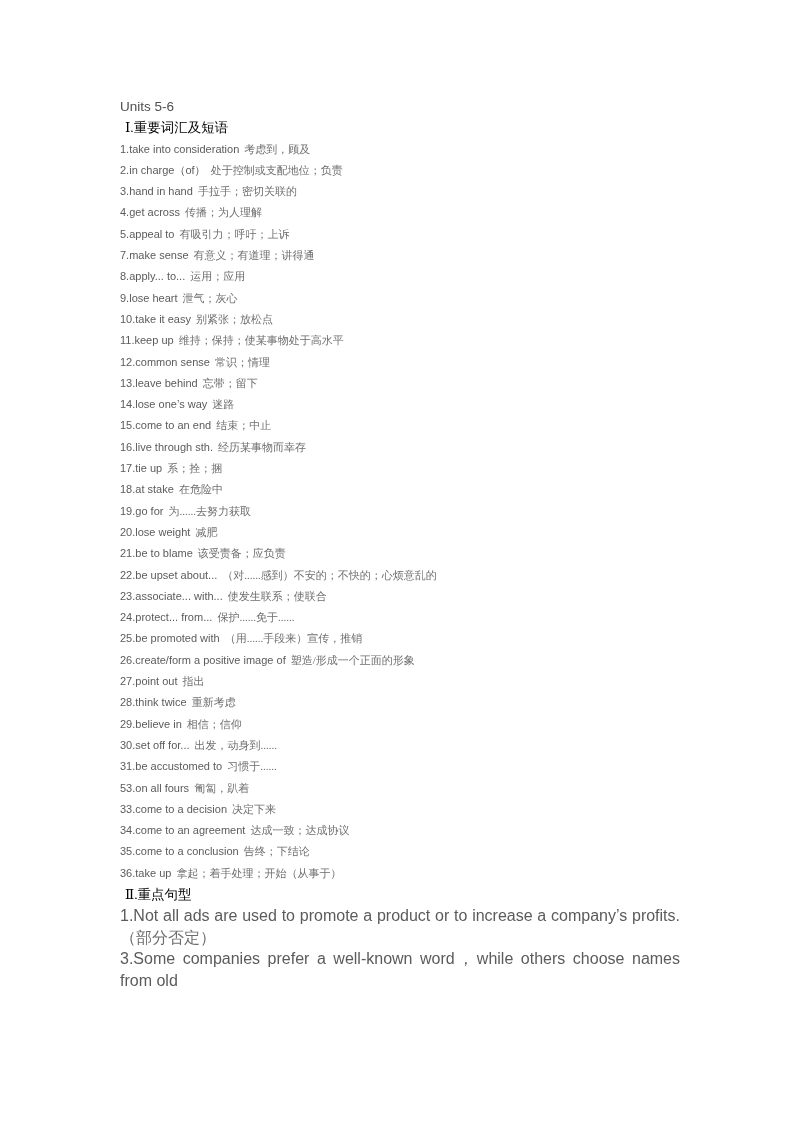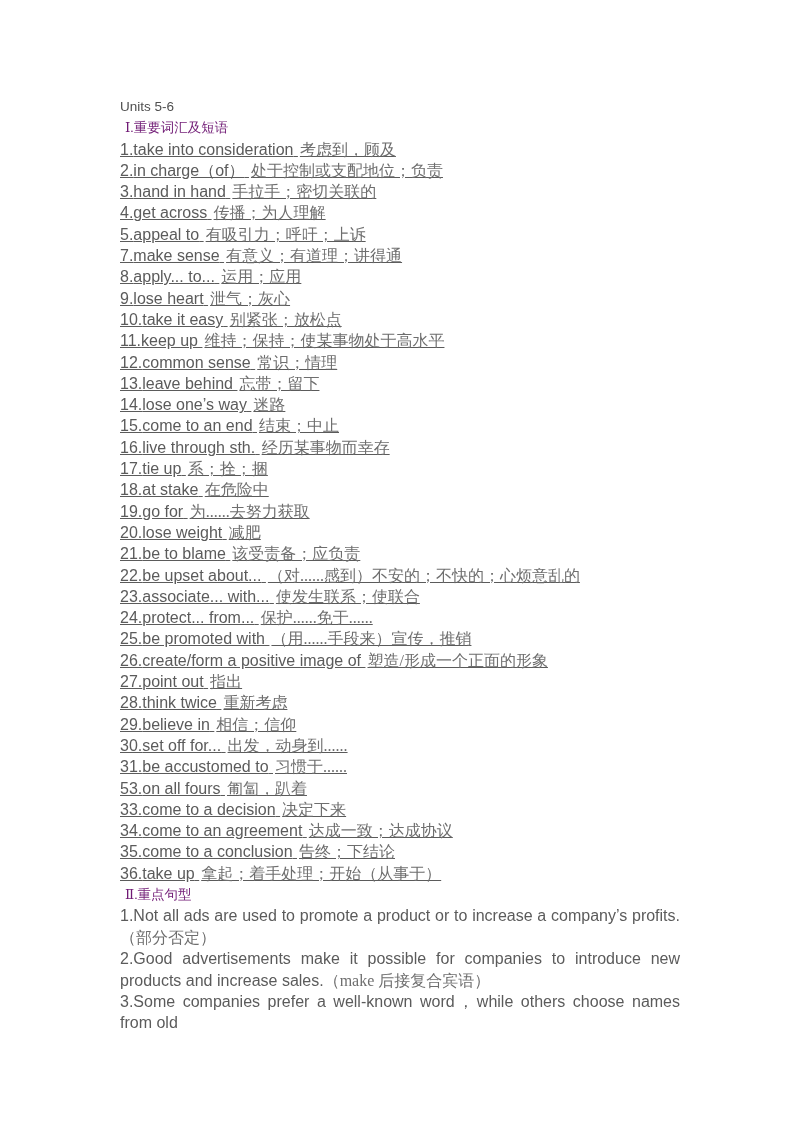--- a/index.html
+++ b/index.html
@@ -37,7 +37,7 @@
   .section-heading {
     font-size: 13.5px;
     line-height: 21.3px;
-    color: #701a75;
+    color: #000000;
     padding-left: 5px;
     font-family: "Liberation Serif", "DejaVu Serif", serif;
     white-space: nowrap;

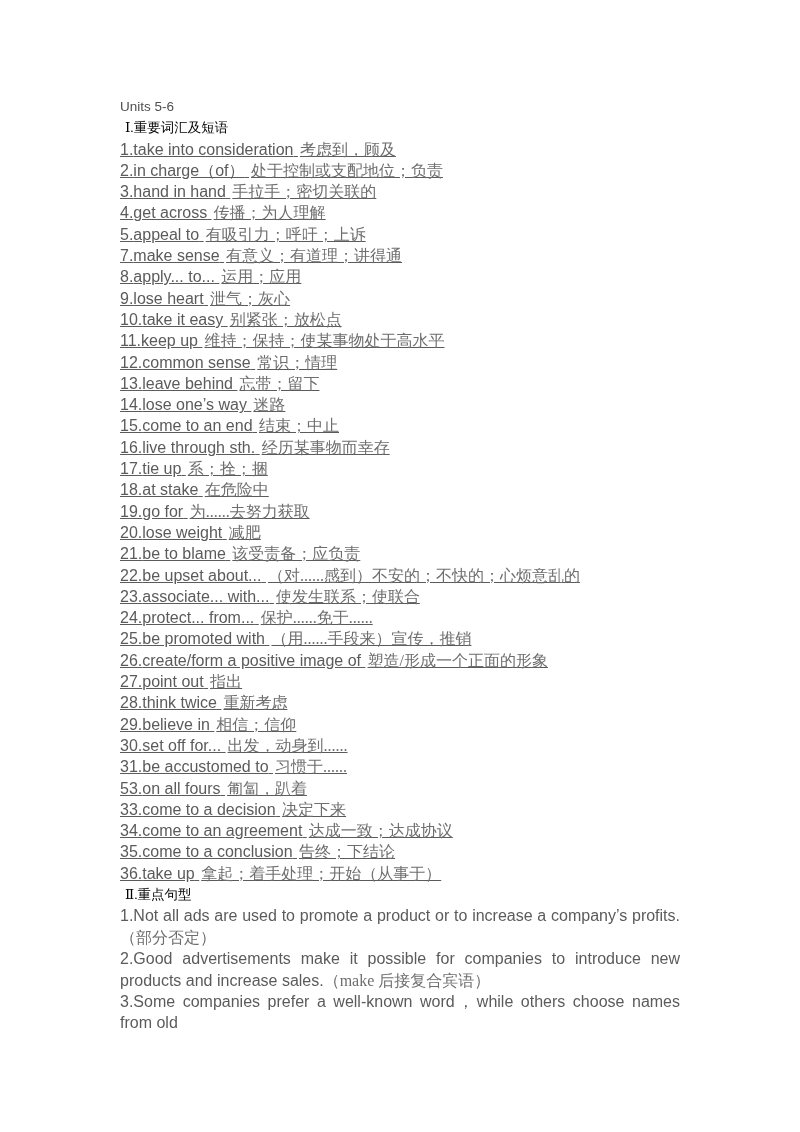--- a/index.html
+++ b/index.html
@@ -48,11 +48,10 @@
     padding: 0;
   }
   .vocab-item {
-    font-size: 16px;
+    font-size: 11px;
     line-height: 21.3px;
     color: #5b5b5b;
     white-space: nowrap;
-    text-decoration: underline;
   }
   .vocab-item .en {
     font-family: "Liberation Sans", "DejaVu Sans", sans-serif;

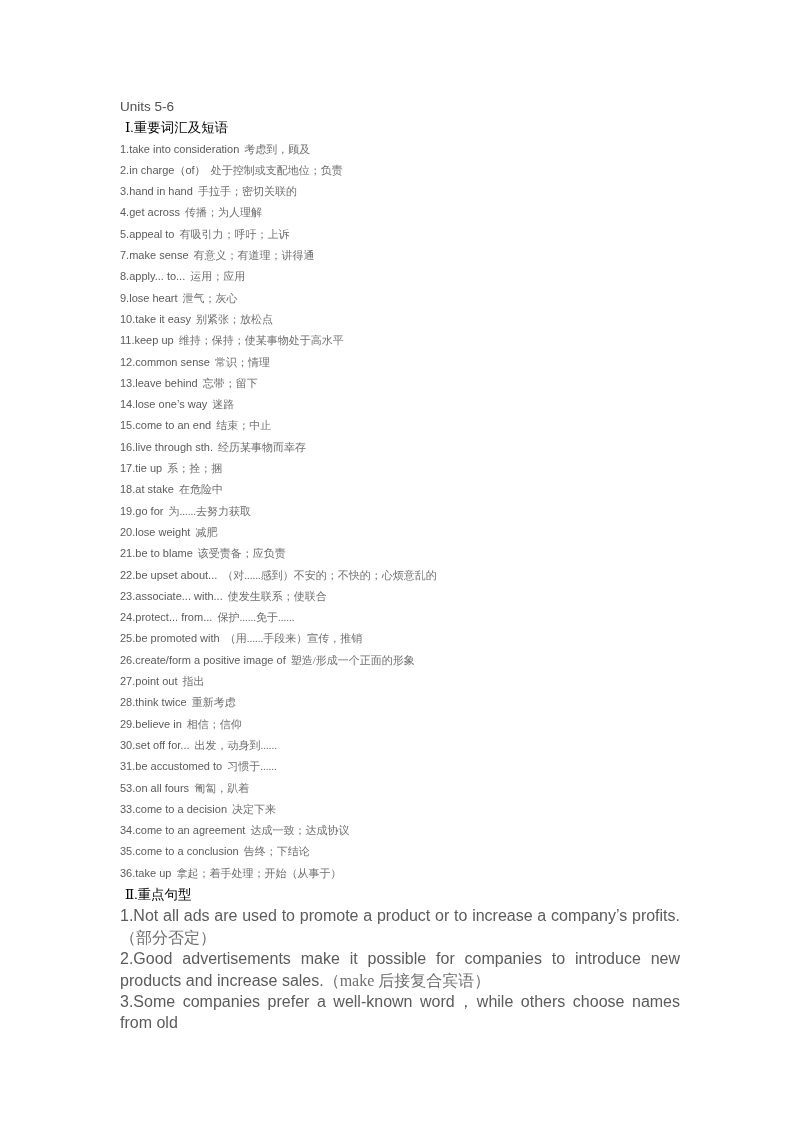--- a/index.html
+++ b/index.html
@@ -131,7 +131,6 @@
 
     <ul class="sentence-list">
       <li class="sentence-item"><span>1.</span><span>Not all ads are used to promote a product or to increase a company’s profits.</span><span class="zh">（部分否定）</span></li>
-      <li class="sentence-item"><span>2.</span><span>Good advertisements make it possible for companies to introduce new products and increase sales.</span><span class="zh">（make 后接复合宾语）</span></li>
       <li class="sentence-item"><span>3.</span><span>Some companies prefer a well-known word，while others choose names from old</span><span class="zh"></span></li>
     </ul>
 

